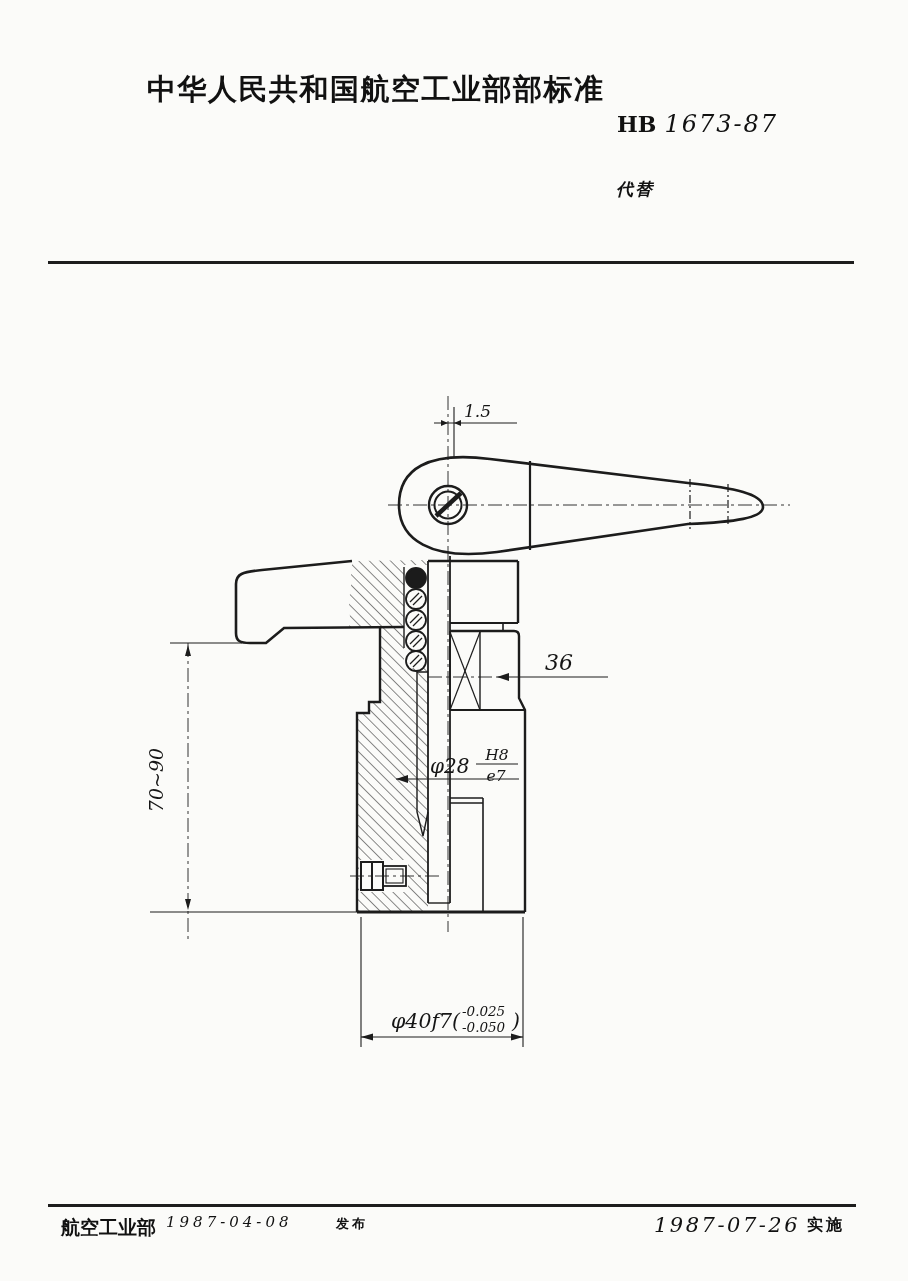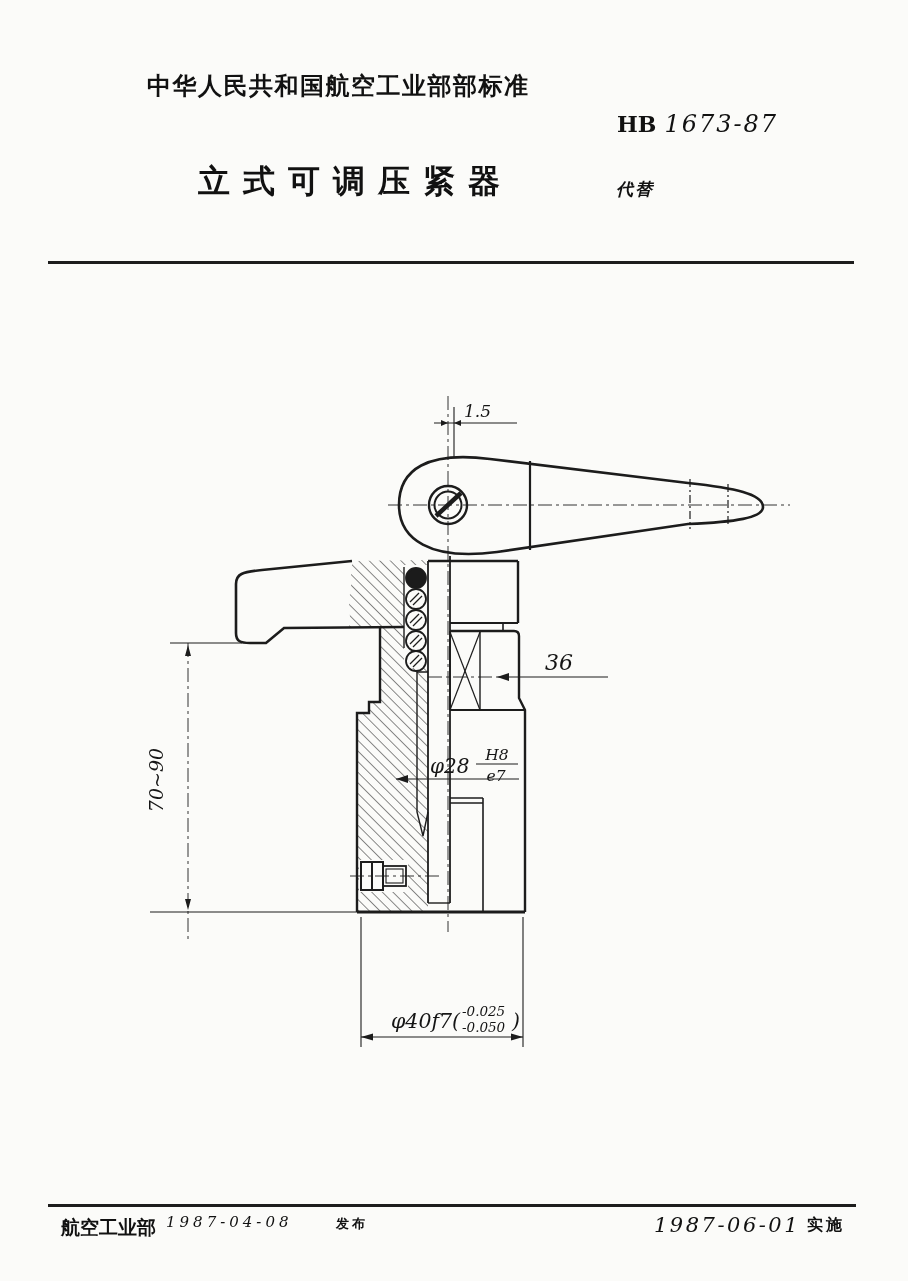--- a/index.html
+++ b/index.html
@@ -15,7 +15,7 @@
   .abs{position:absolute;}
   .org-line{
     left:147px;top:70px;
-    font-size:24px;font-weight:bold;
+    font-size:29px;font-weight:bold;
     letter-spacing:1.5px;
     font-family:"DejaVu Sans","Liberation Sans",sans-serif;
   }

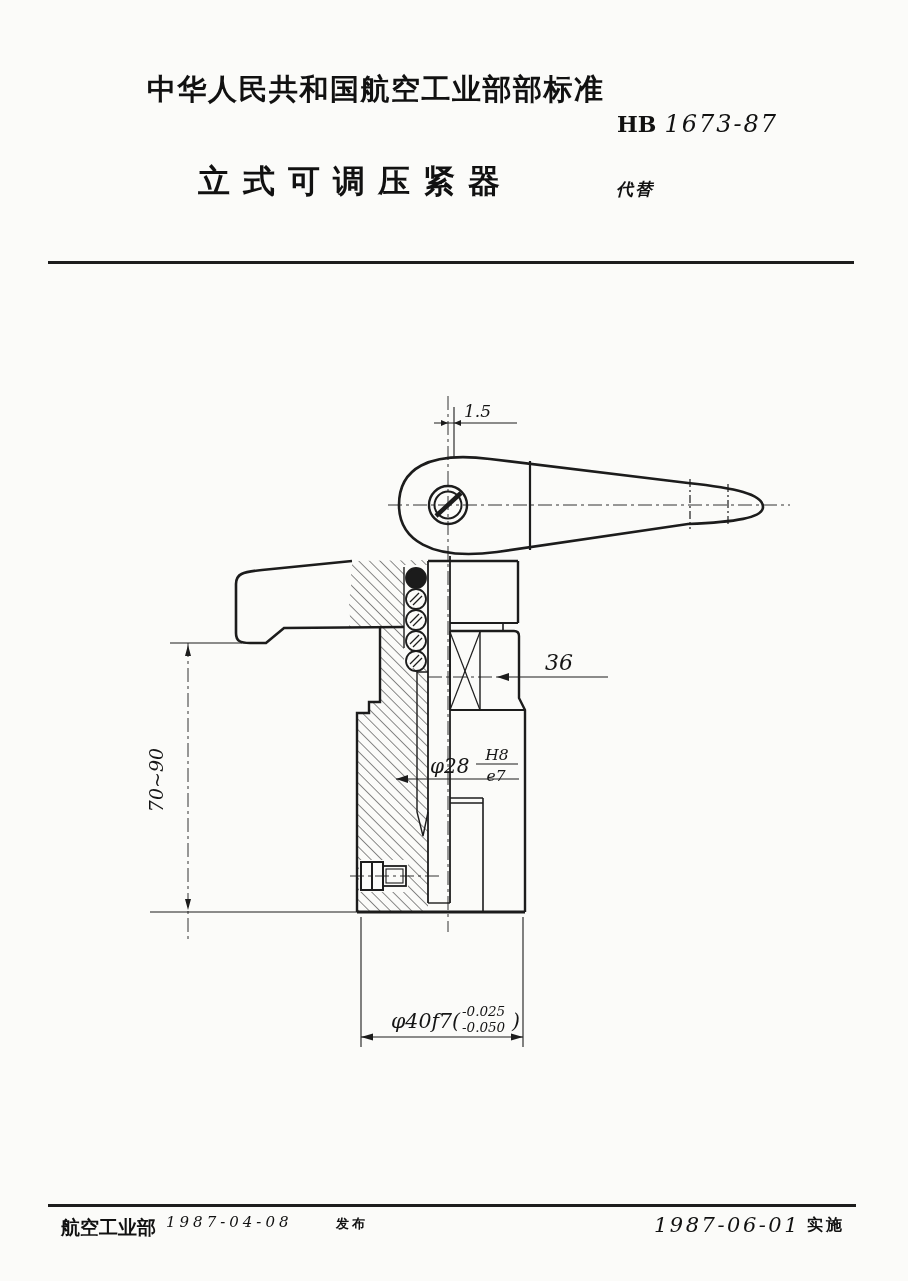--- a/index.html
+++ b/index.html
@@ -77,7 +77,6 @@
     <span>HB</span><span class="hb-no">1673-87</span>
   </div>
 
-  <div class="abs doc-title">立式可调压紧器</div>
 
   <div class="abs supersedes">代替</div>
 

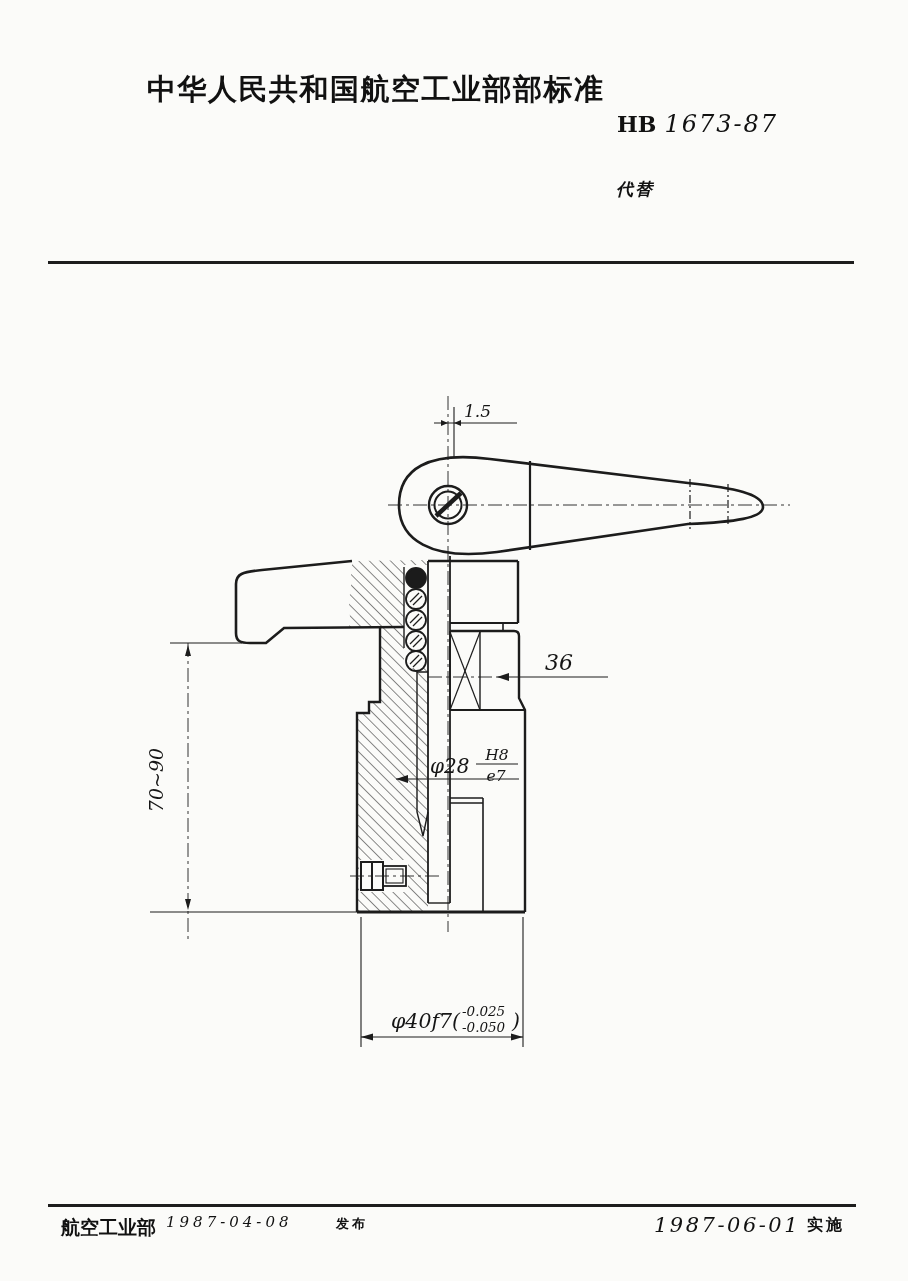--- a/index.html
+++ b/index.html
@@ -222,7 +222,7 @@
     <span class="f-org">航空工业部</span>
     <span class="f-issue-date">1987-04-08</span>
     <span class="f-issue-label">发布</span>
-    <span class="f-impl-date">1987-06-01</span>
+    <span class="f-impl-date">1987-07-26</span>
     <span class="f-impl-label">实施</span>
   </div>
 

